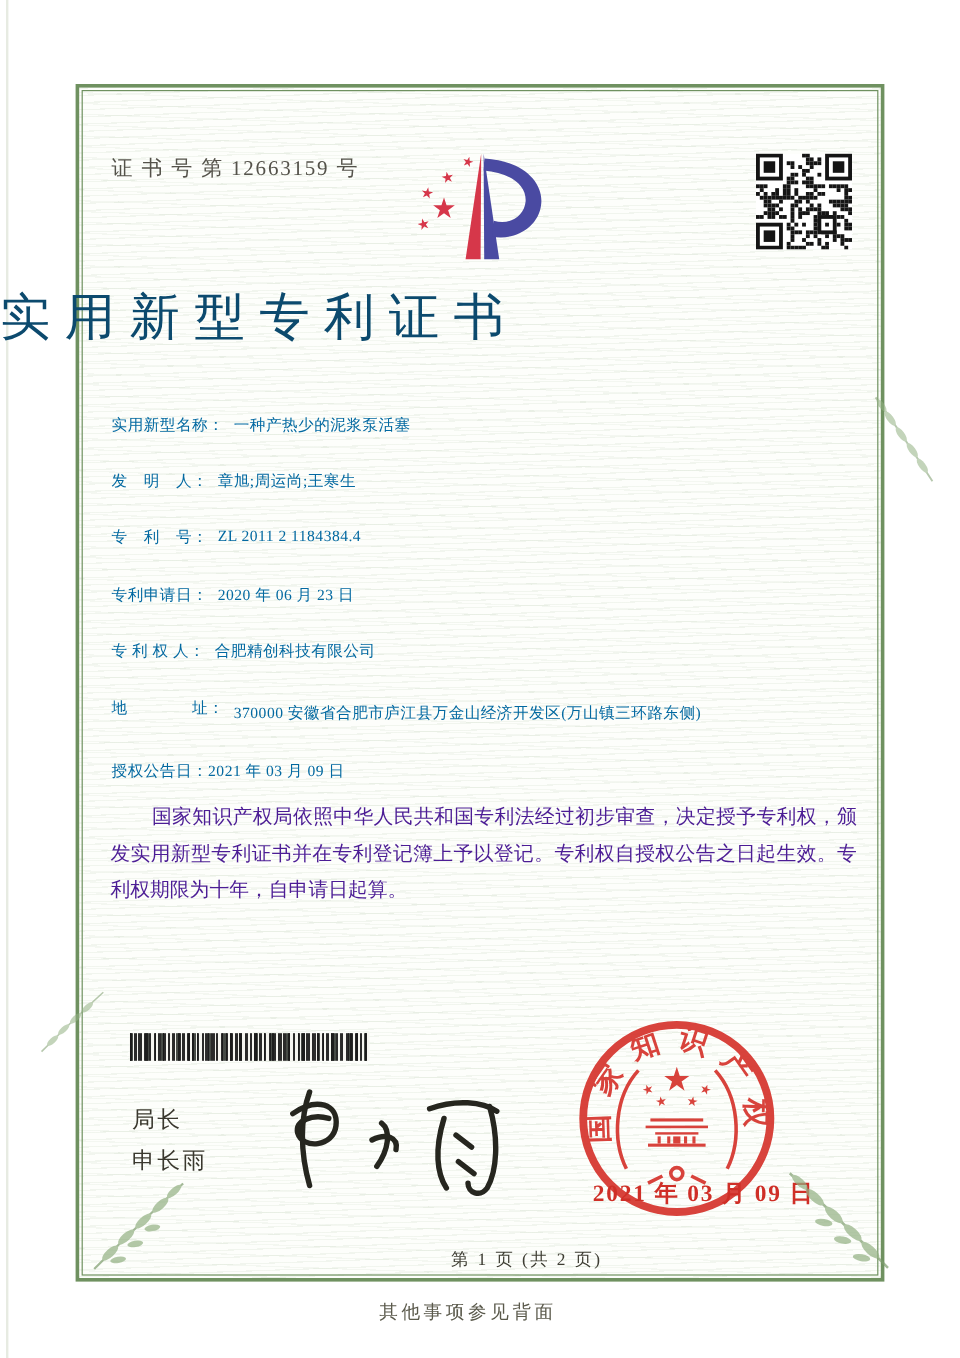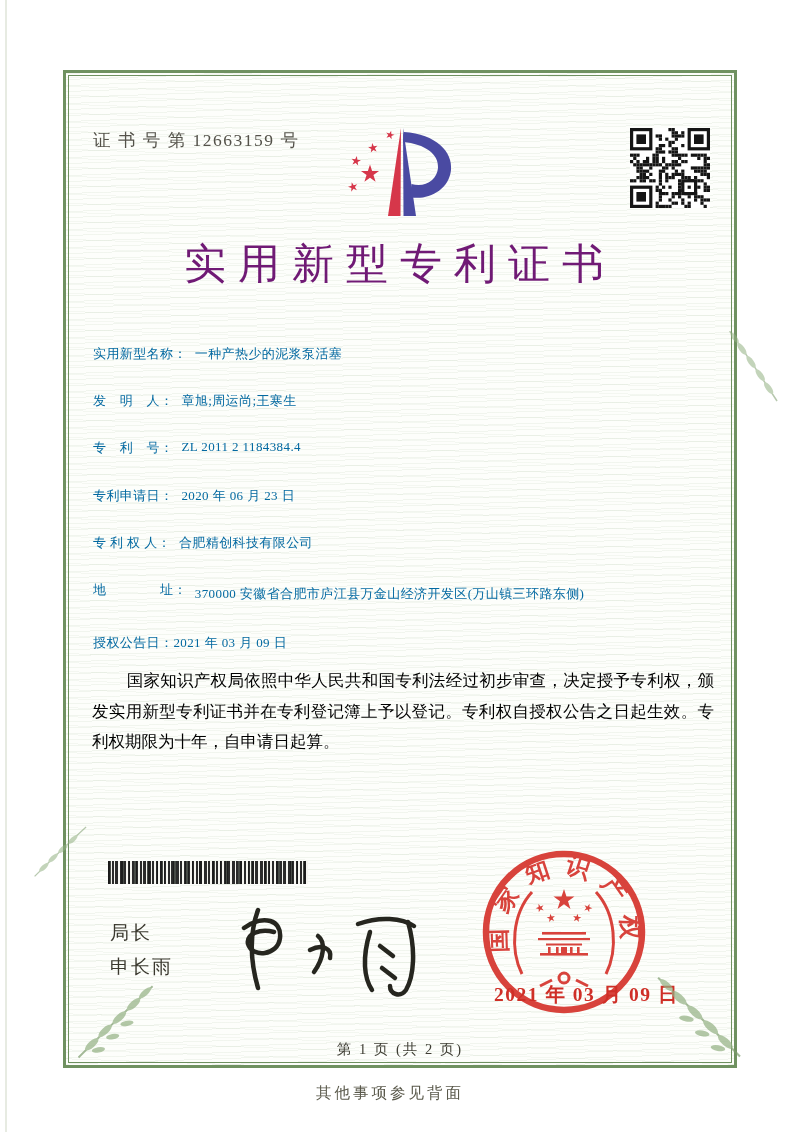--- a/index.html
+++ b/index.html
@@ -19,8 +19,8 @@
   }
   .cert-frame-inner{position:absolute;inset:2px;border:1px solid #6f9160;}
   .cert-number{left:93px;top:128px;font-size:17.5px;letter-spacing:1.5px;color:#54524a;}
-  .title{left:0;top:236px;width:800px;text-align:center;font-size:42px;letter-spacing:12px;
-         color:#701a75;font-weight:500;}
+  .title{left:0;top:236px;width:800px;font-size:42px;letter-spacing:12px;
+         color:#0c4a6e;font-weight:500;}
   .frow{left:93px;width:625px;font-size:13px;color:#0369a1;letter-spacing:.4px;}
   .flabel{display:inline-block;vertical-align:top;}
   .fvalue{display:inline-block;vertical-align:top;margin-left:8px;}

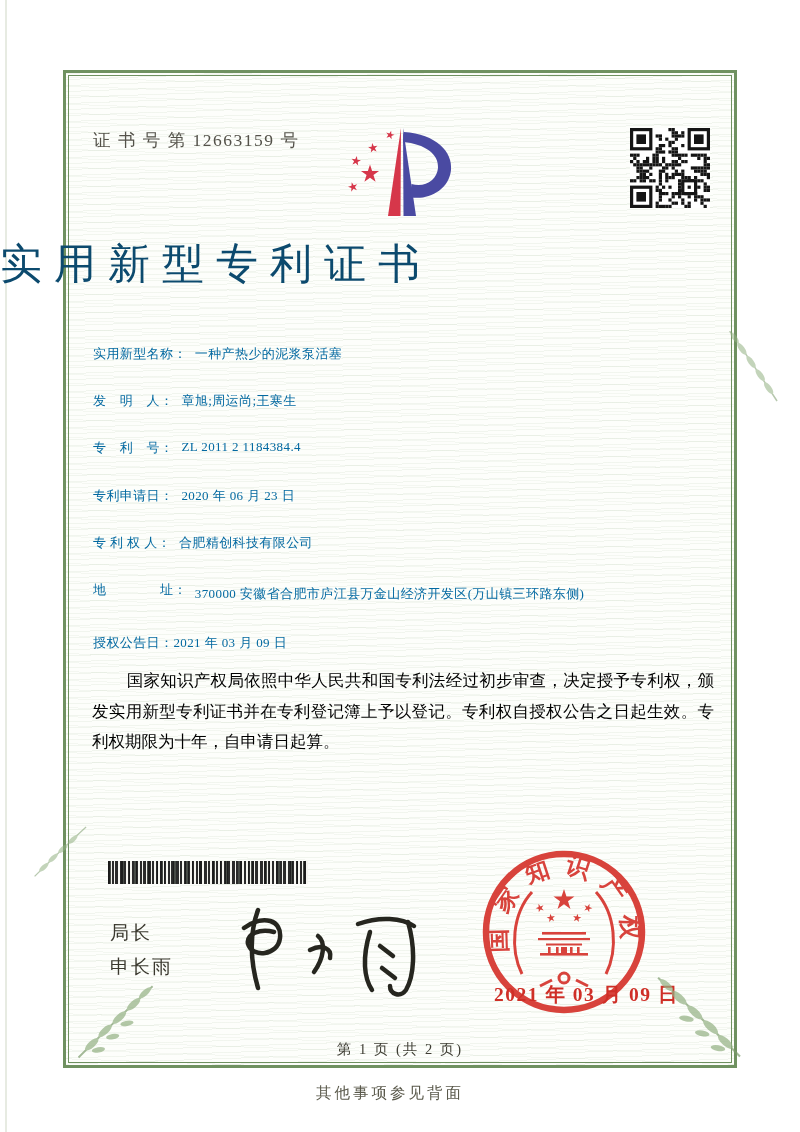--- a/index.html
+++ b/index.html
@@ -27,7 +27,7 @@
   .fvalue.addr{width:462px;line-height:25px;}
   .grant2{position:absolute;left:330px;top:0;white-space:nowrap;}
   .paras{left:92px;top:666px;width:622px;font-size:16.5px;line-height:30.5px;
-         color:#000000;text-align:justify;}
+         color:#4c1d95;text-align:justify;}
   .paras p{margin:0;text-indent:2.1em;}
   .barcode{left:108px;top:861px;width:200px;height:23px;
     background:

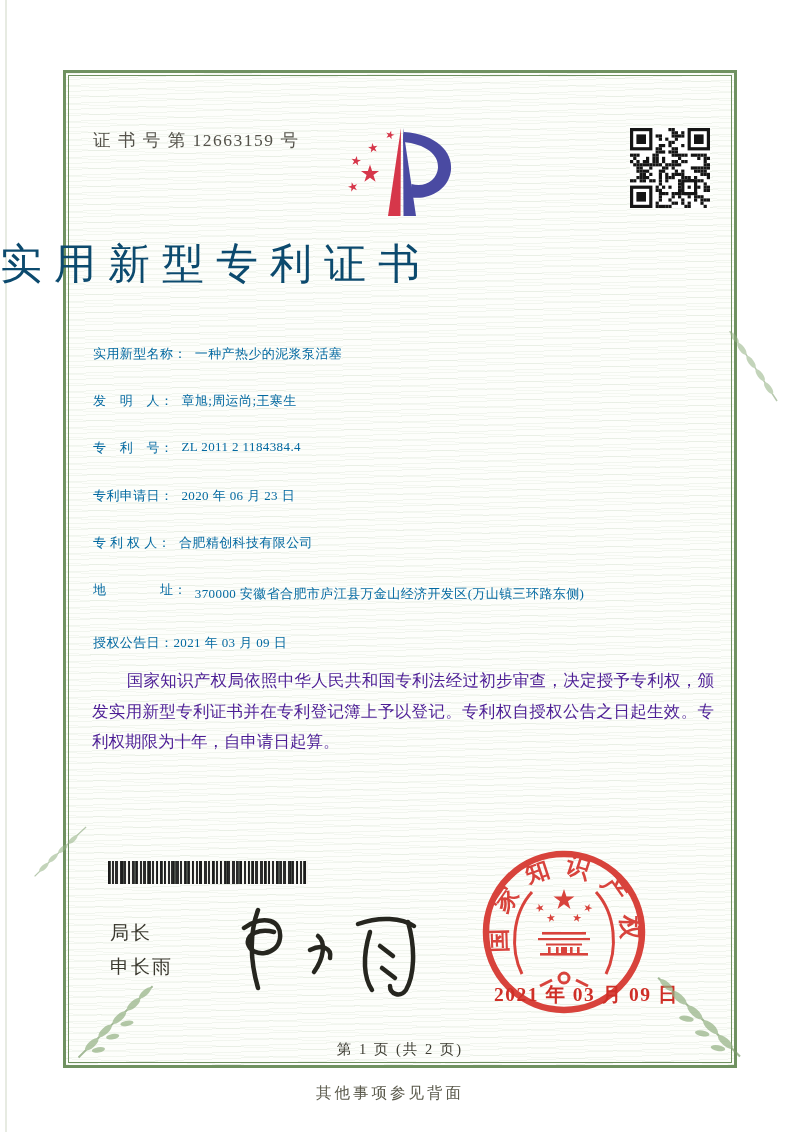--- a/index.html
+++ b/index.html
@@ -38,7 +38,7 @@
   .director-title{left:110px;top:920px;font-size:19px;color:#3a382e;letter-spacing:2px;}
   .director-name{left:110px;top:954px;font-size:19px;color:#3a382e;letter-spacing:2px;}
   .seal-date{left:494px;top:981px;font-size:19.5px;letter-spacing:1.5px;color:#cf2f27;font-weight:600;}
-  .page-indicator{left:63px;top:1040px;width:674px;text-align:center;font-size:14.5px;color:#3e3d33;letter-spacing:2px;}
+  .page-indicator{left:63px;top:1040px;width:674px;text-align:center;font-size:14.5px;color:#3e3d33;letter-spacing:2px;padding-left:39px;}
   .back-note{left:316px;top:1083px;font-size:15.5px;letter-spacing:3px;color:#5a594b;}
   .sprig{opacity:.7;}
   svg{display:block;}

